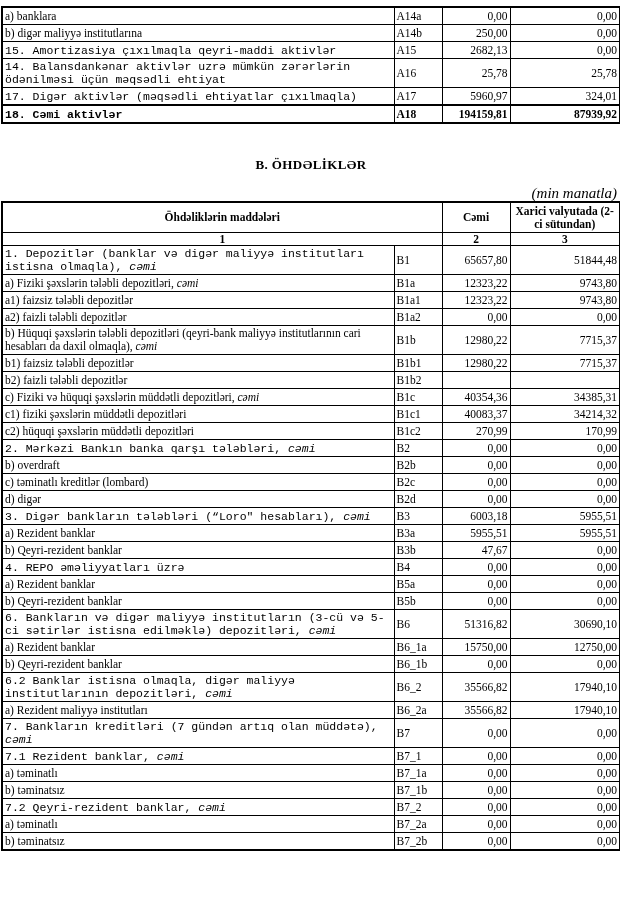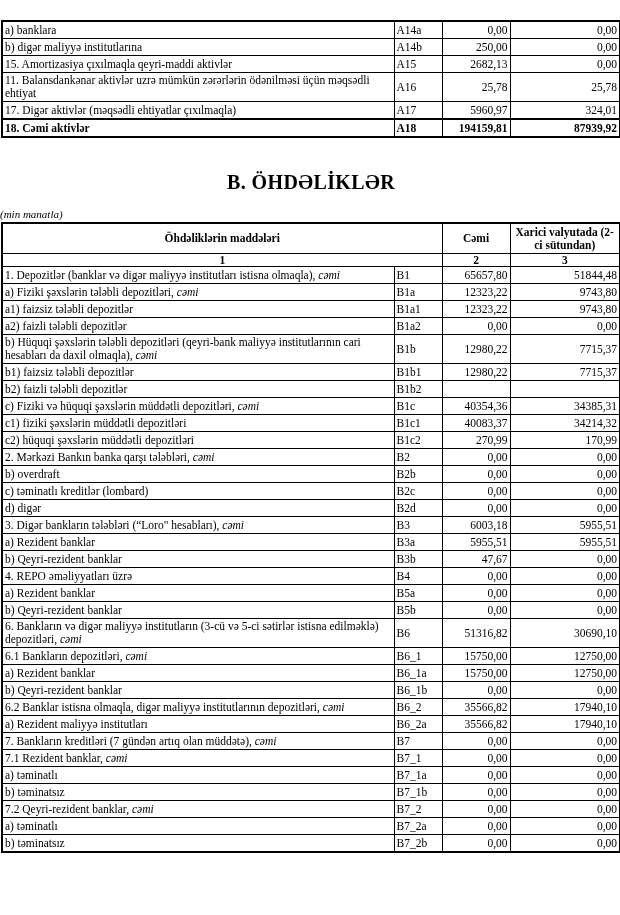--- a/index.html
+++ b/index.html
@@ -36,7 +36,7 @@
   .em { font-style: italic; }
   tr.total-row td { font-weight: bold; border-top: 2px solid #000; }
 
-  #assets-table { margin-top: 20px; border-radius: 7px; }
+  #assets-table { margin-top: 6px; border-radius: 7px; }
 
   .section-title {
     margin: 33px 0 0 2px;

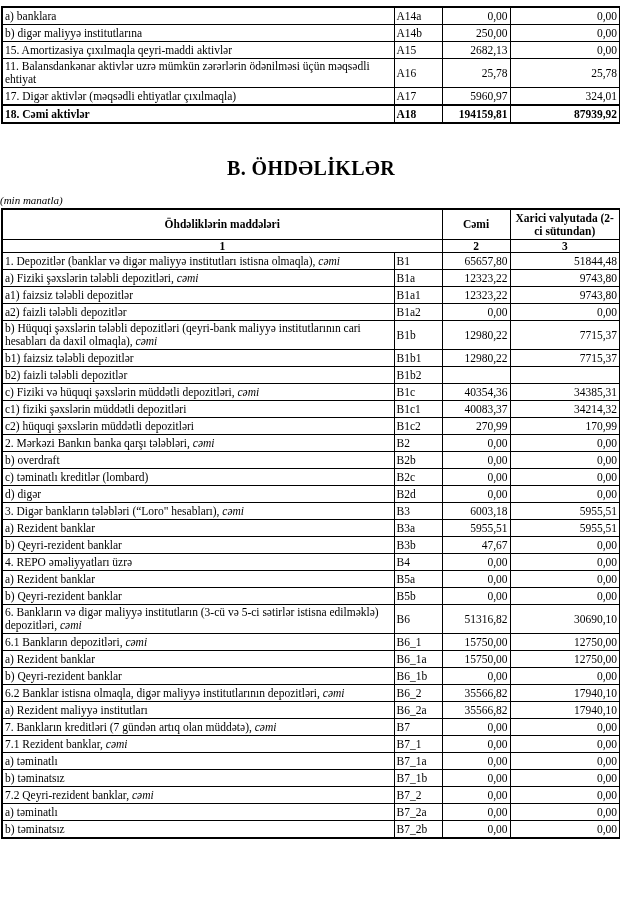--- a/index.html
+++ b/index.html
@@ -28,7 +28,7 @@
   }
   table.fin th { font-weight: bold; text-align: center; }
   td.label { text-align: left; }
-  td.ind0 { padding-left: 3px; }
+  td.ind0 { padding-left: 3px; font-family: Liberation Mono, monospace; }
   td.ind1 { padding-left: 11px; }
   td.ind2 { padding-left: 25px; }
   td.code { }

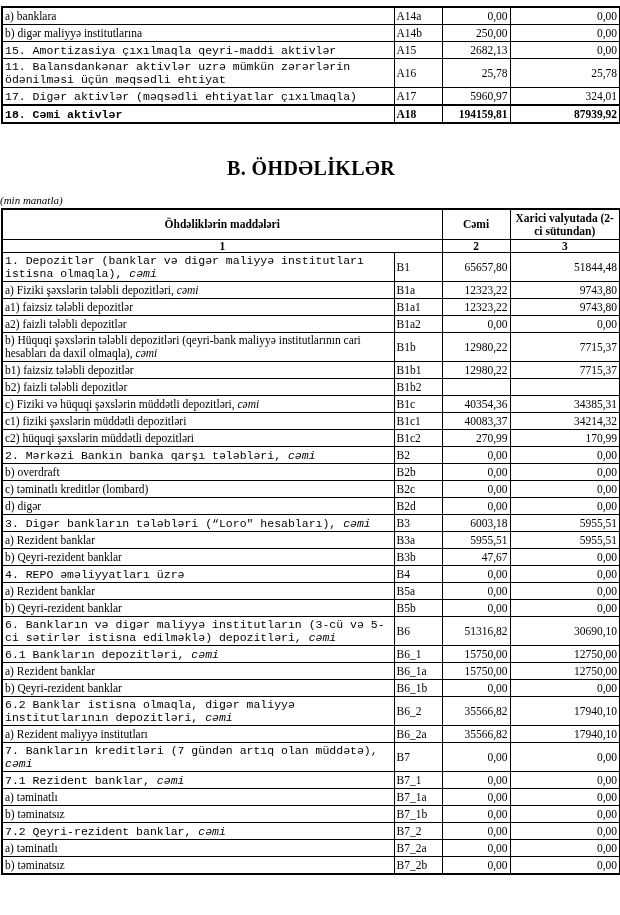--- a/index.html
+++ b/index.html
@@ -88,7 +88,7 @@
           <td class="num">0,00</td>
         </tr>
         <tr>
-          <td class="label ind0">11. Balansdankənar aktivlər uzrə mümkün zərərlərin ödənilməsi üçün məqsədli ehtiyat</td>
+          <td class="label ind0">14. Balansdankənar aktivlər uzrə mümkün zərərlərin ödənilməsi üçün məqsədli ehtiyat</td>
           <td class="code">A16</td>
           <td class="num">25,78</td>
           <td class="num">25,78</td>

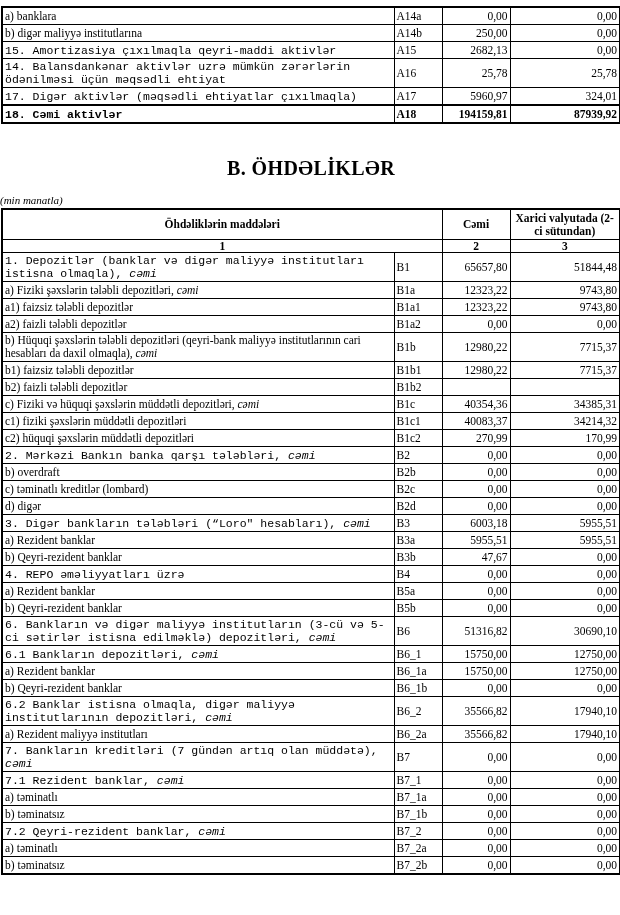--- a/index.html
+++ b/index.html
@@ -41,7 +41,7 @@
   .section-title {
     margin: 33px 0 0 2px;
     text-align: center;
-    font-size: 20px;
+    font-size: 13px;
     font-weight: bold;
     letter-spacing: 0.4px;
   }

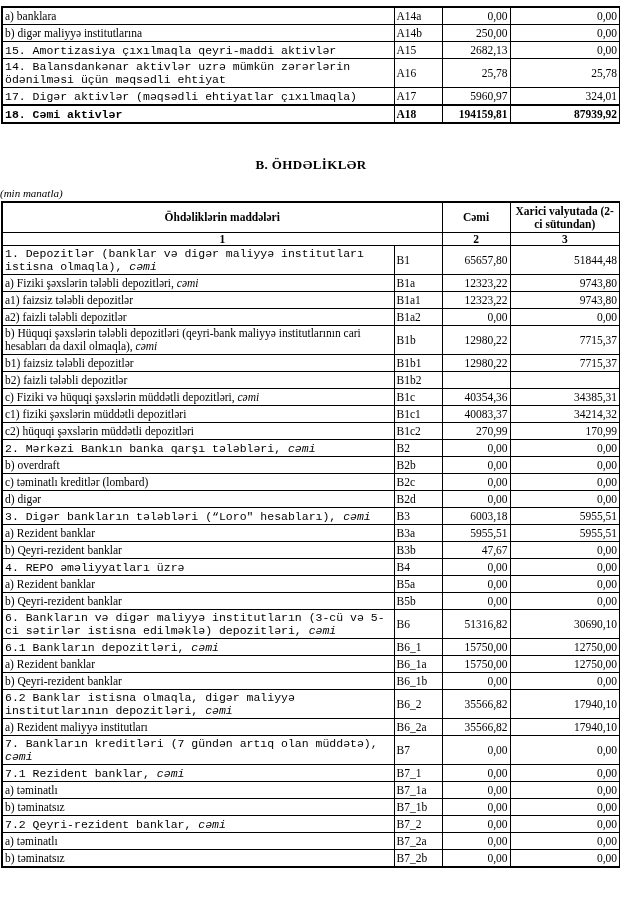--- a/index.html
+++ b/index.html
@@ -47,8 +47,9 @@
   }
   .unit-note {
     margin: 15px 3px 2px 0;
+    text-align: right;
     font-style: italic;
-    font-size: 11px;
+    font-size: 15px;
     line-height: 11px;
   }
   #liab-table thead th.h-main { height: 27px; }

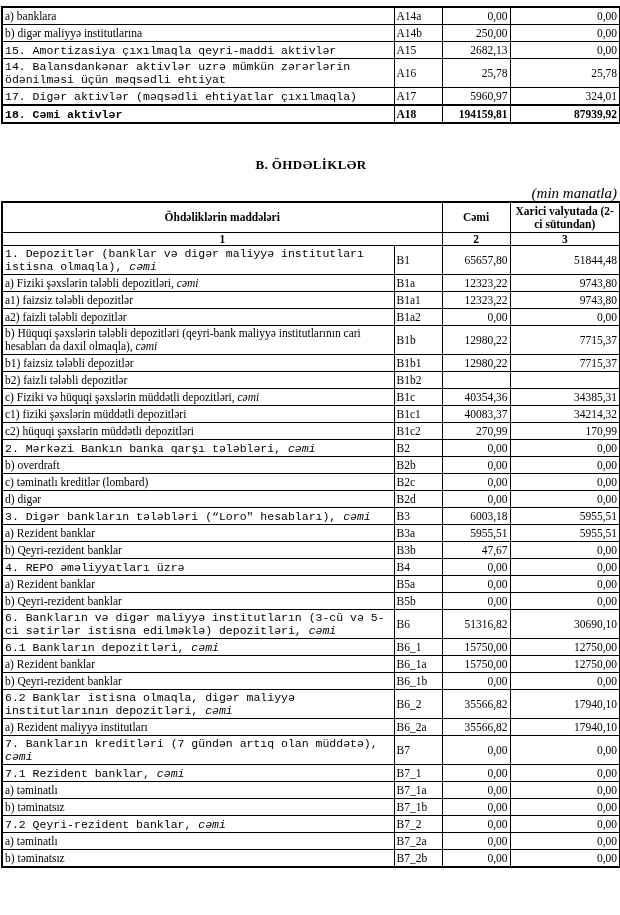--- a/index.html
+++ b/index.html
@@ -260,12 +260,6 @@
           <td class="num">30690,10</td>
         </tr>
         <tr>
-          <td class="label ind0">6.1  Bankların depozitləri, <span class="em">cəmi</span></td>
-          <td class="code">B6_1</td>
-          <td class="num">15750,00</td>
-          <td class="num">12750,00</td>
-        </tr>
-        <tr>
           <td class="label ind1">a) Rezident banklar</td>
           <td class="code">B6_1a</td>
           <td class="num">15750,00</td>

